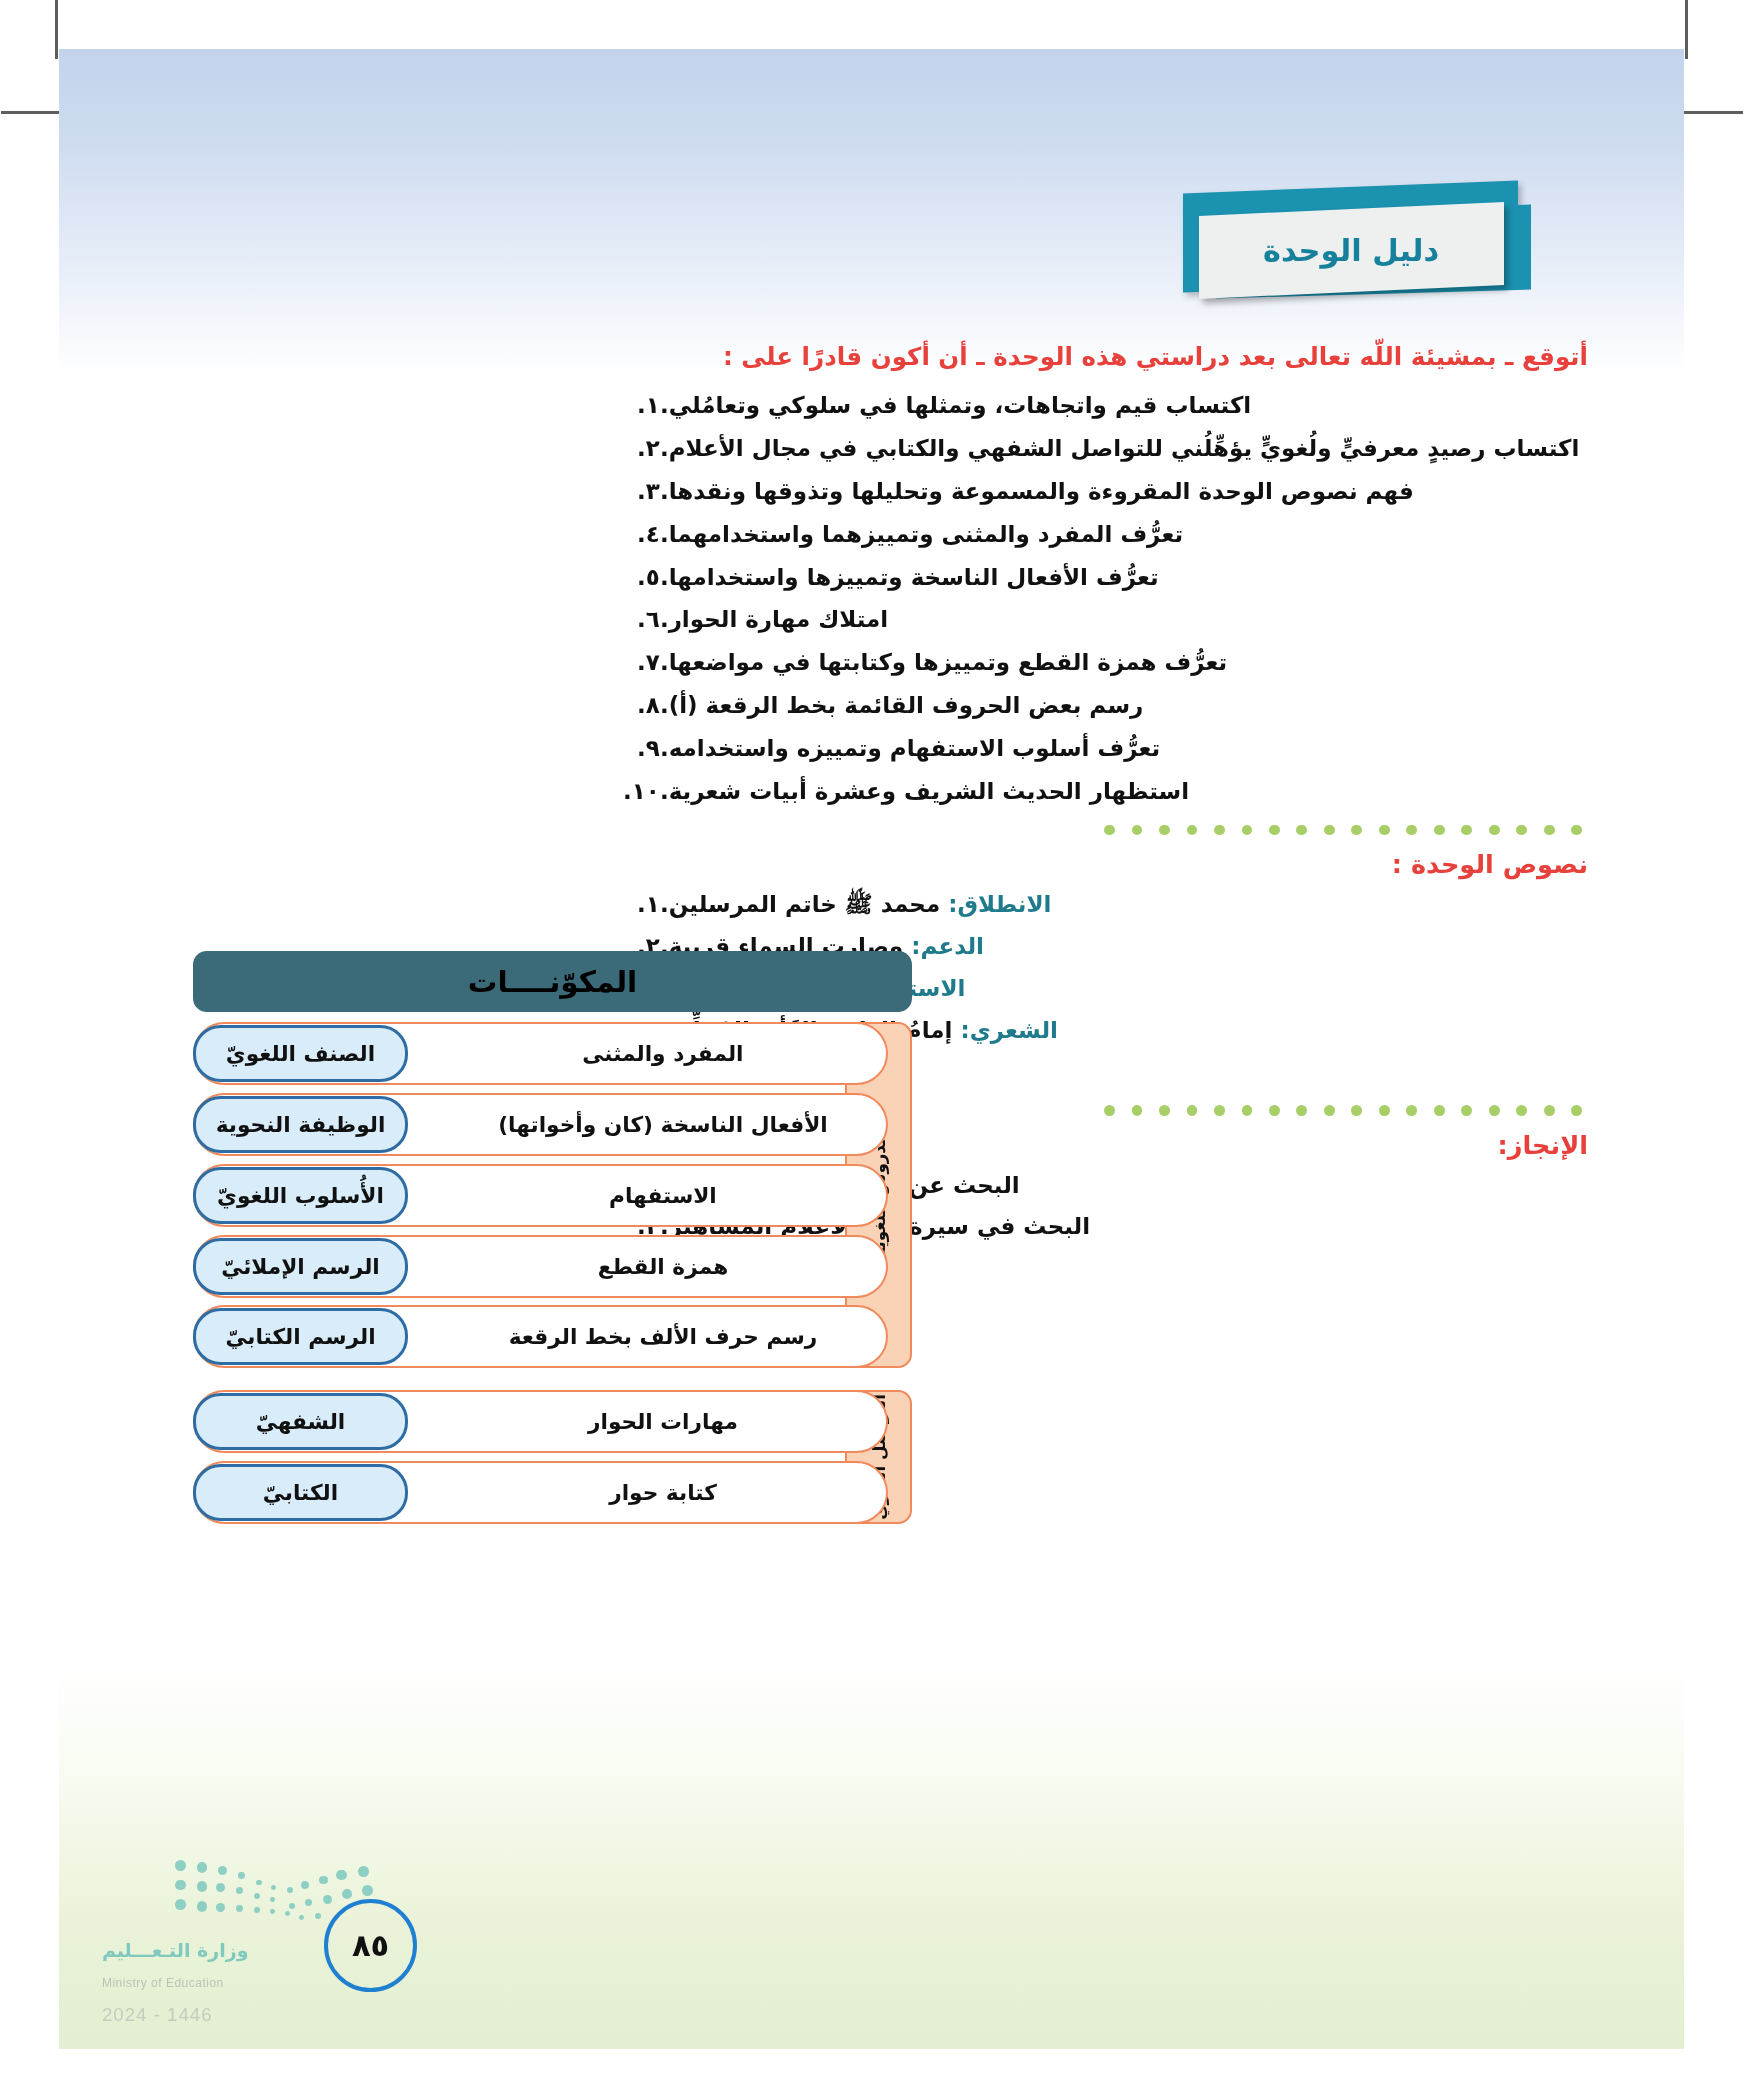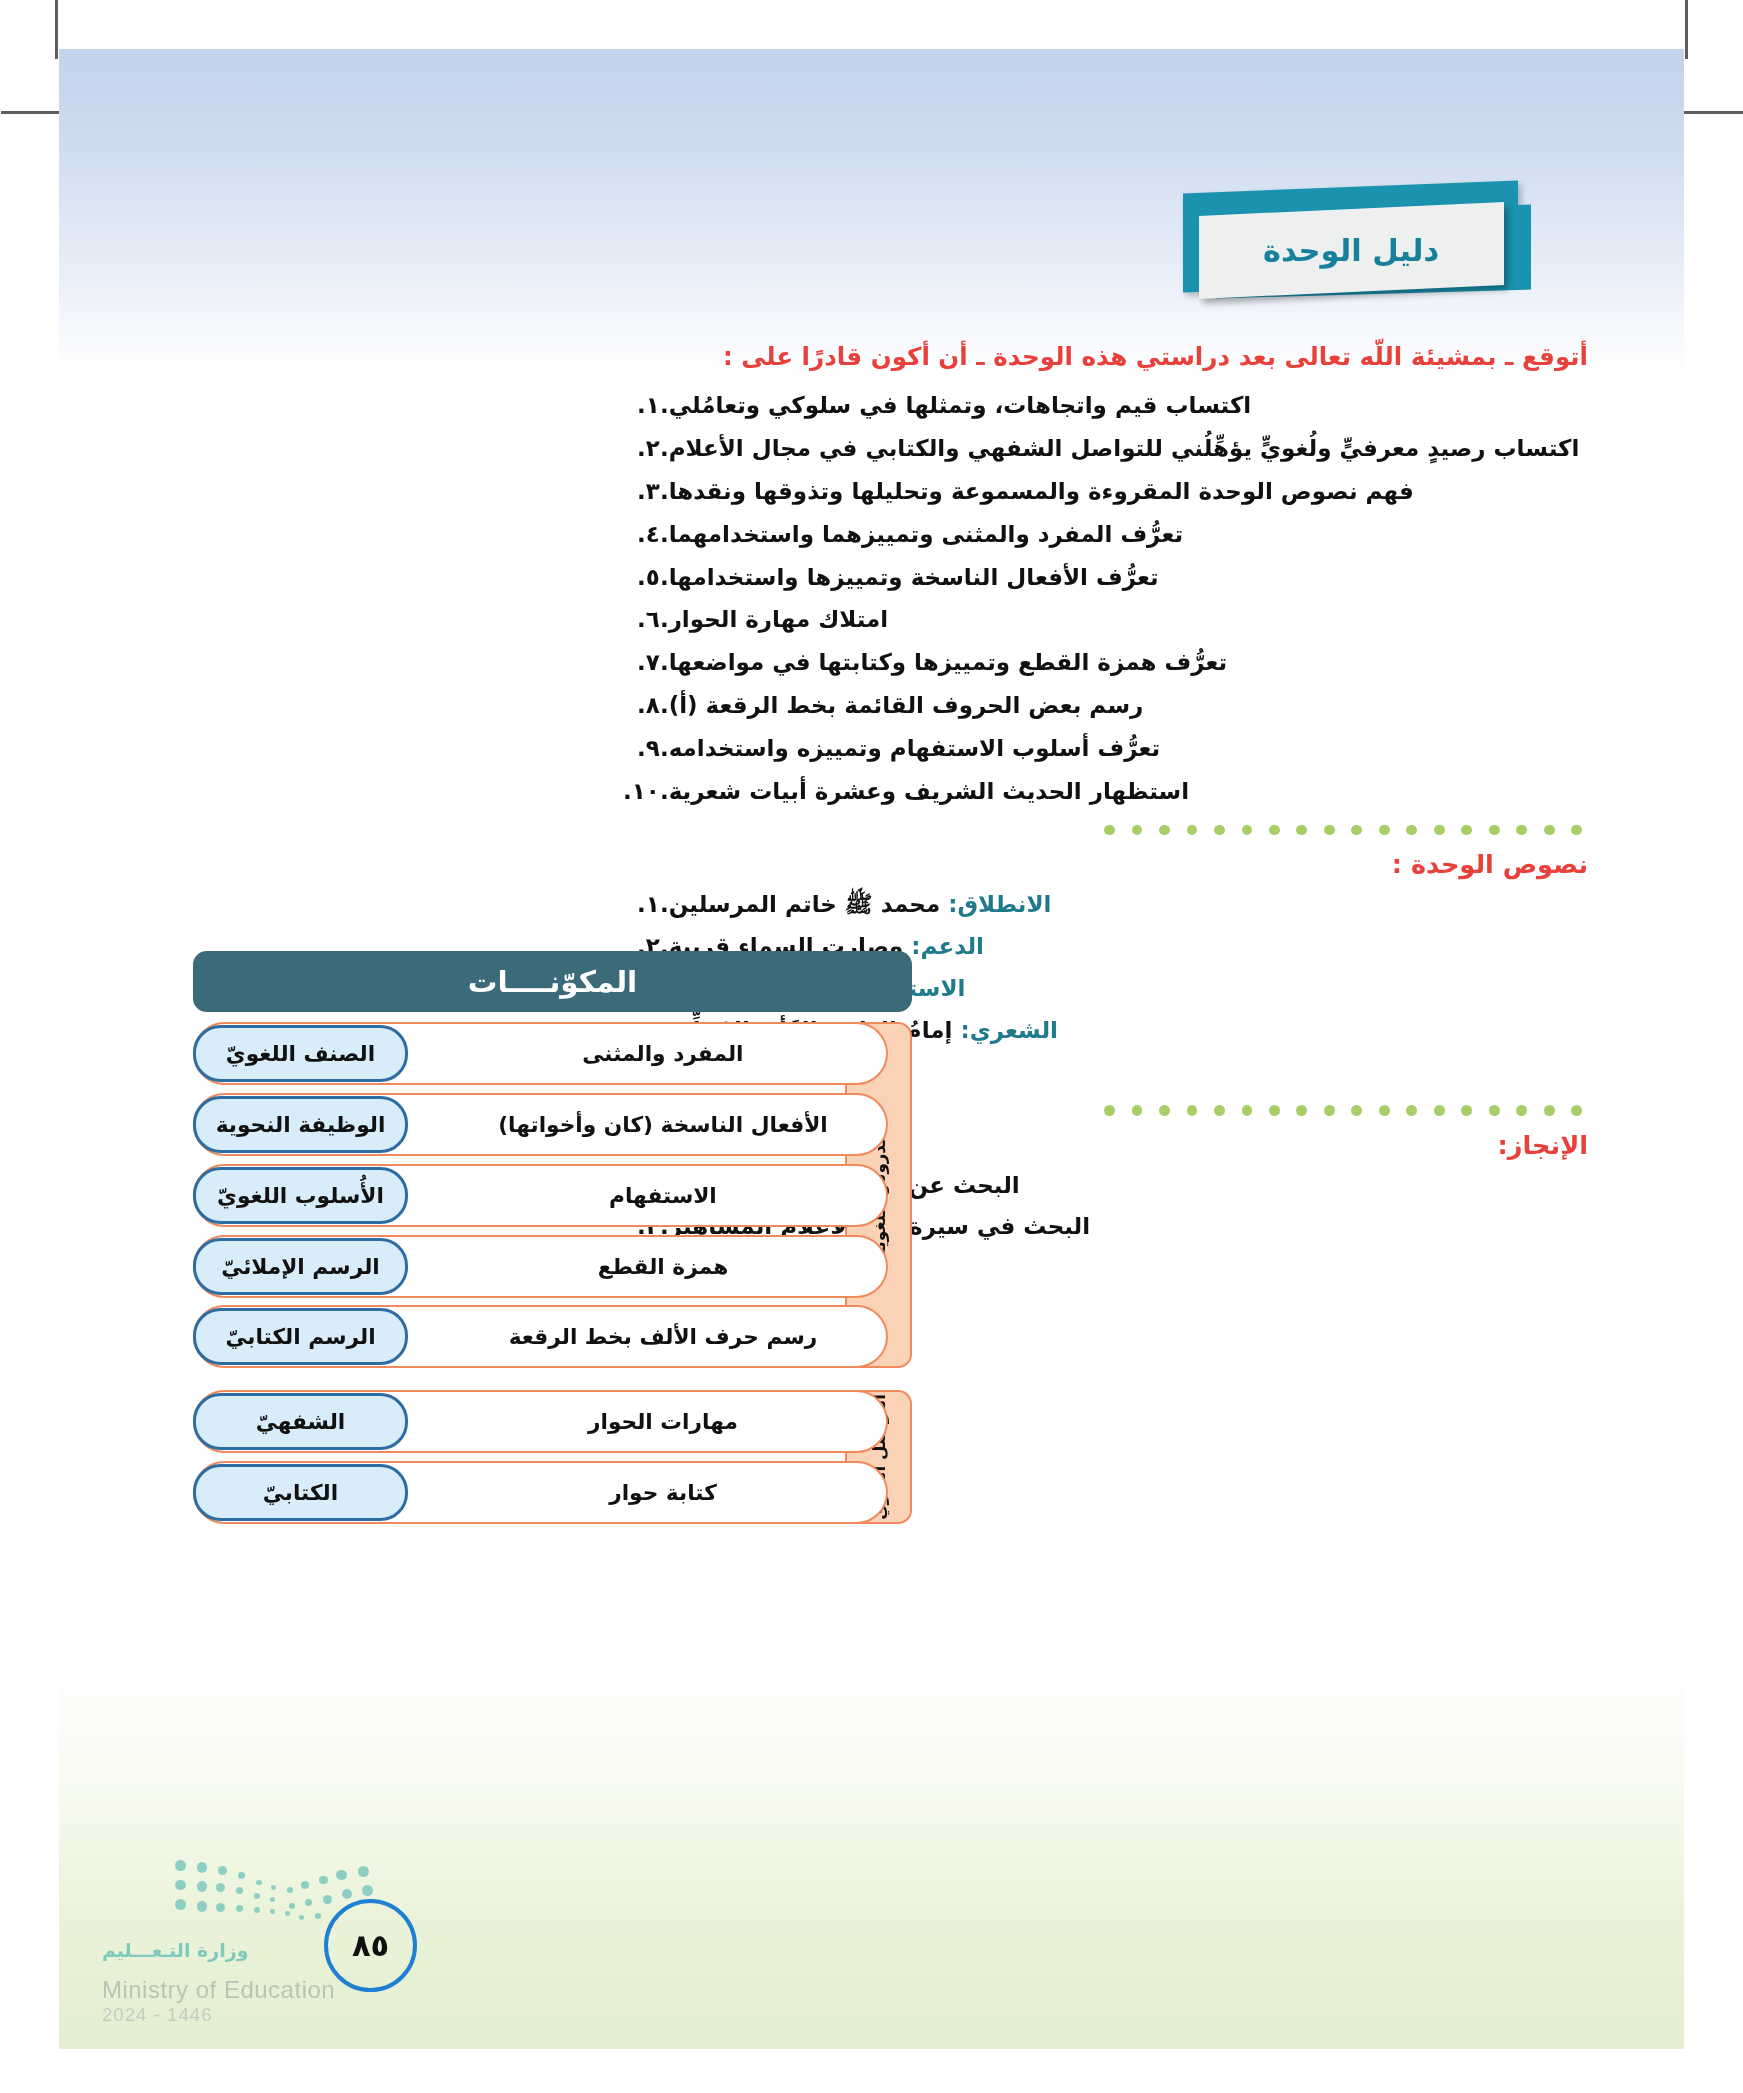--- a/index.html
+++ b/index.html
@@ -111,7 +111,7 @@
   
   .comp-wrap{position:absolute;left:193px;top:951px;width:719px;}
   .comp-head{
-    background:#3b6b78;color:#ffffff;border-radius:13.8px;
+    background:#3b6b78;color:#000000;border-radius:13.8px;
     height:61px;display:flex;align-items:center;justify-content:center;
     font-size:29.6px;font-weight:bold;letter-spacing:1px;
     font-family:"DejaVu Sans","Liberation Sans",sans-serif;

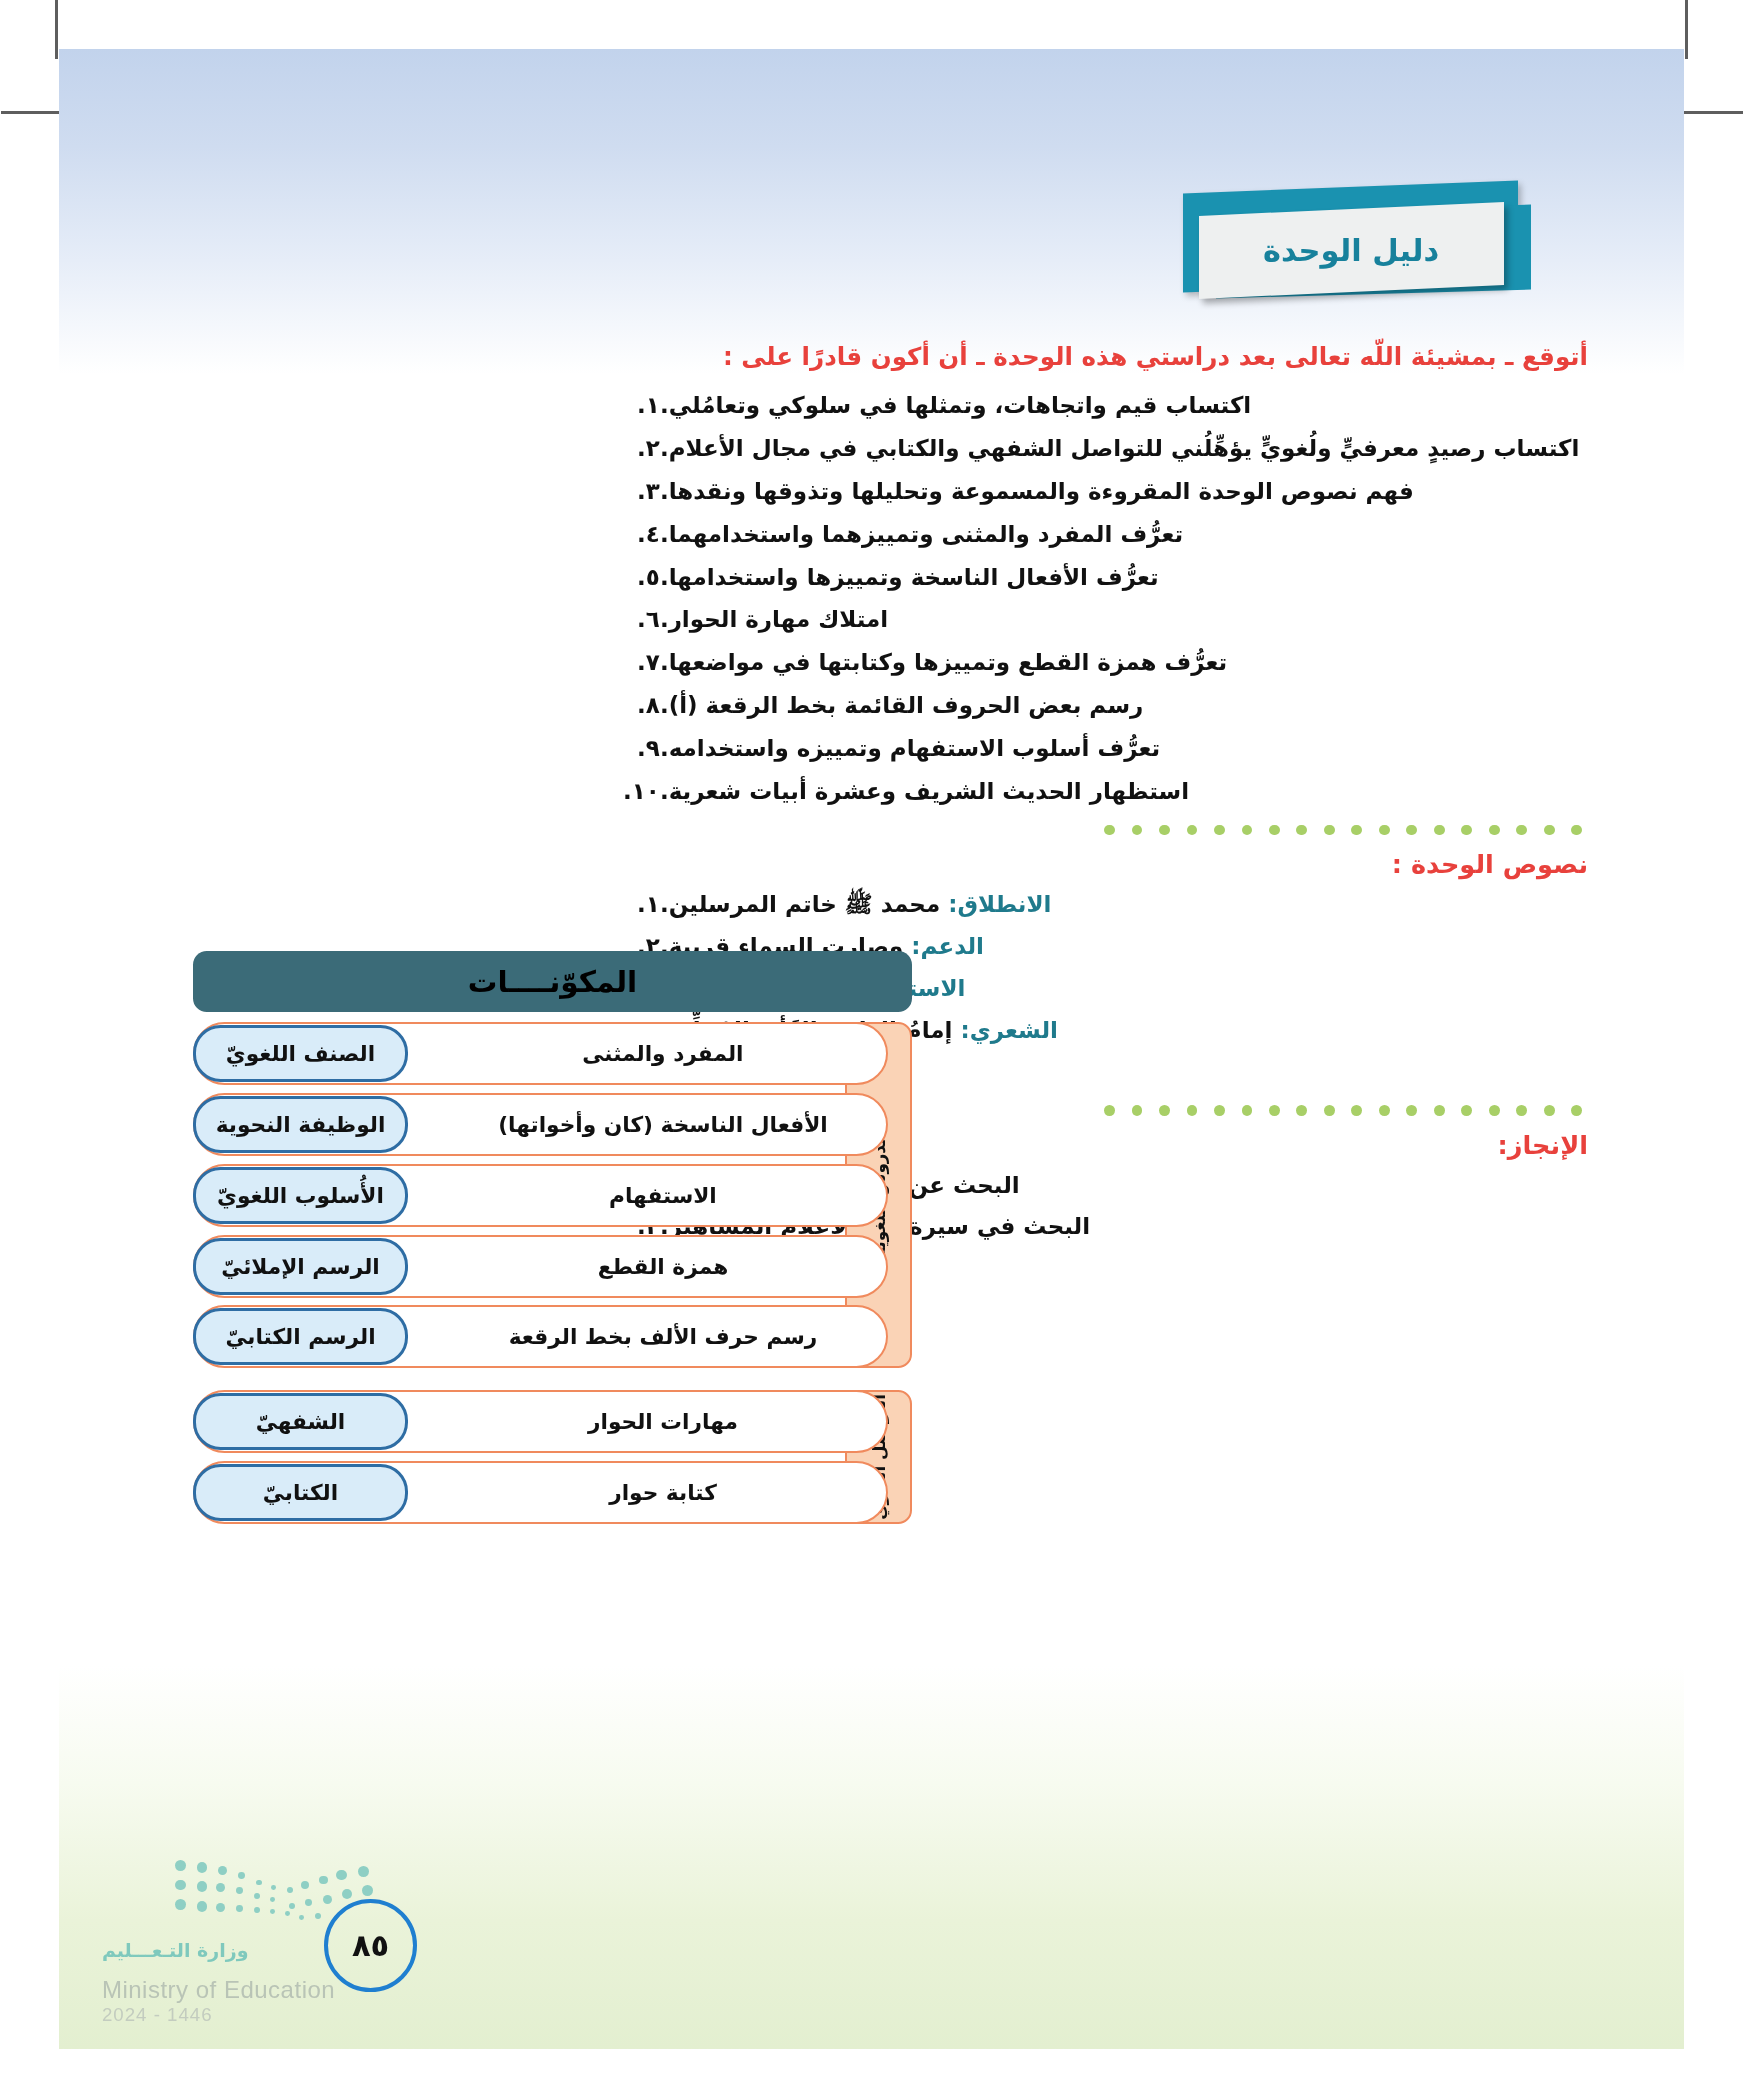--- a/index.html
+++ b/index.html
@@ -167,7 +167,7 @@
     font-family:"DejaVu Sans","Liberation Sans",sans-serif;
   }
   .moe-en{
-    position:absolute;left:7.9px;top:124px;font-size:24px;color:#b9c4b6;
+    position:absolute;left:7.9px;top:124px;font-size:12px;color:#b9c4b6;
     letter-spacing:0.5px;direction:ltr;
     font-family:"Liberation Sans",sans-serif;
   }

